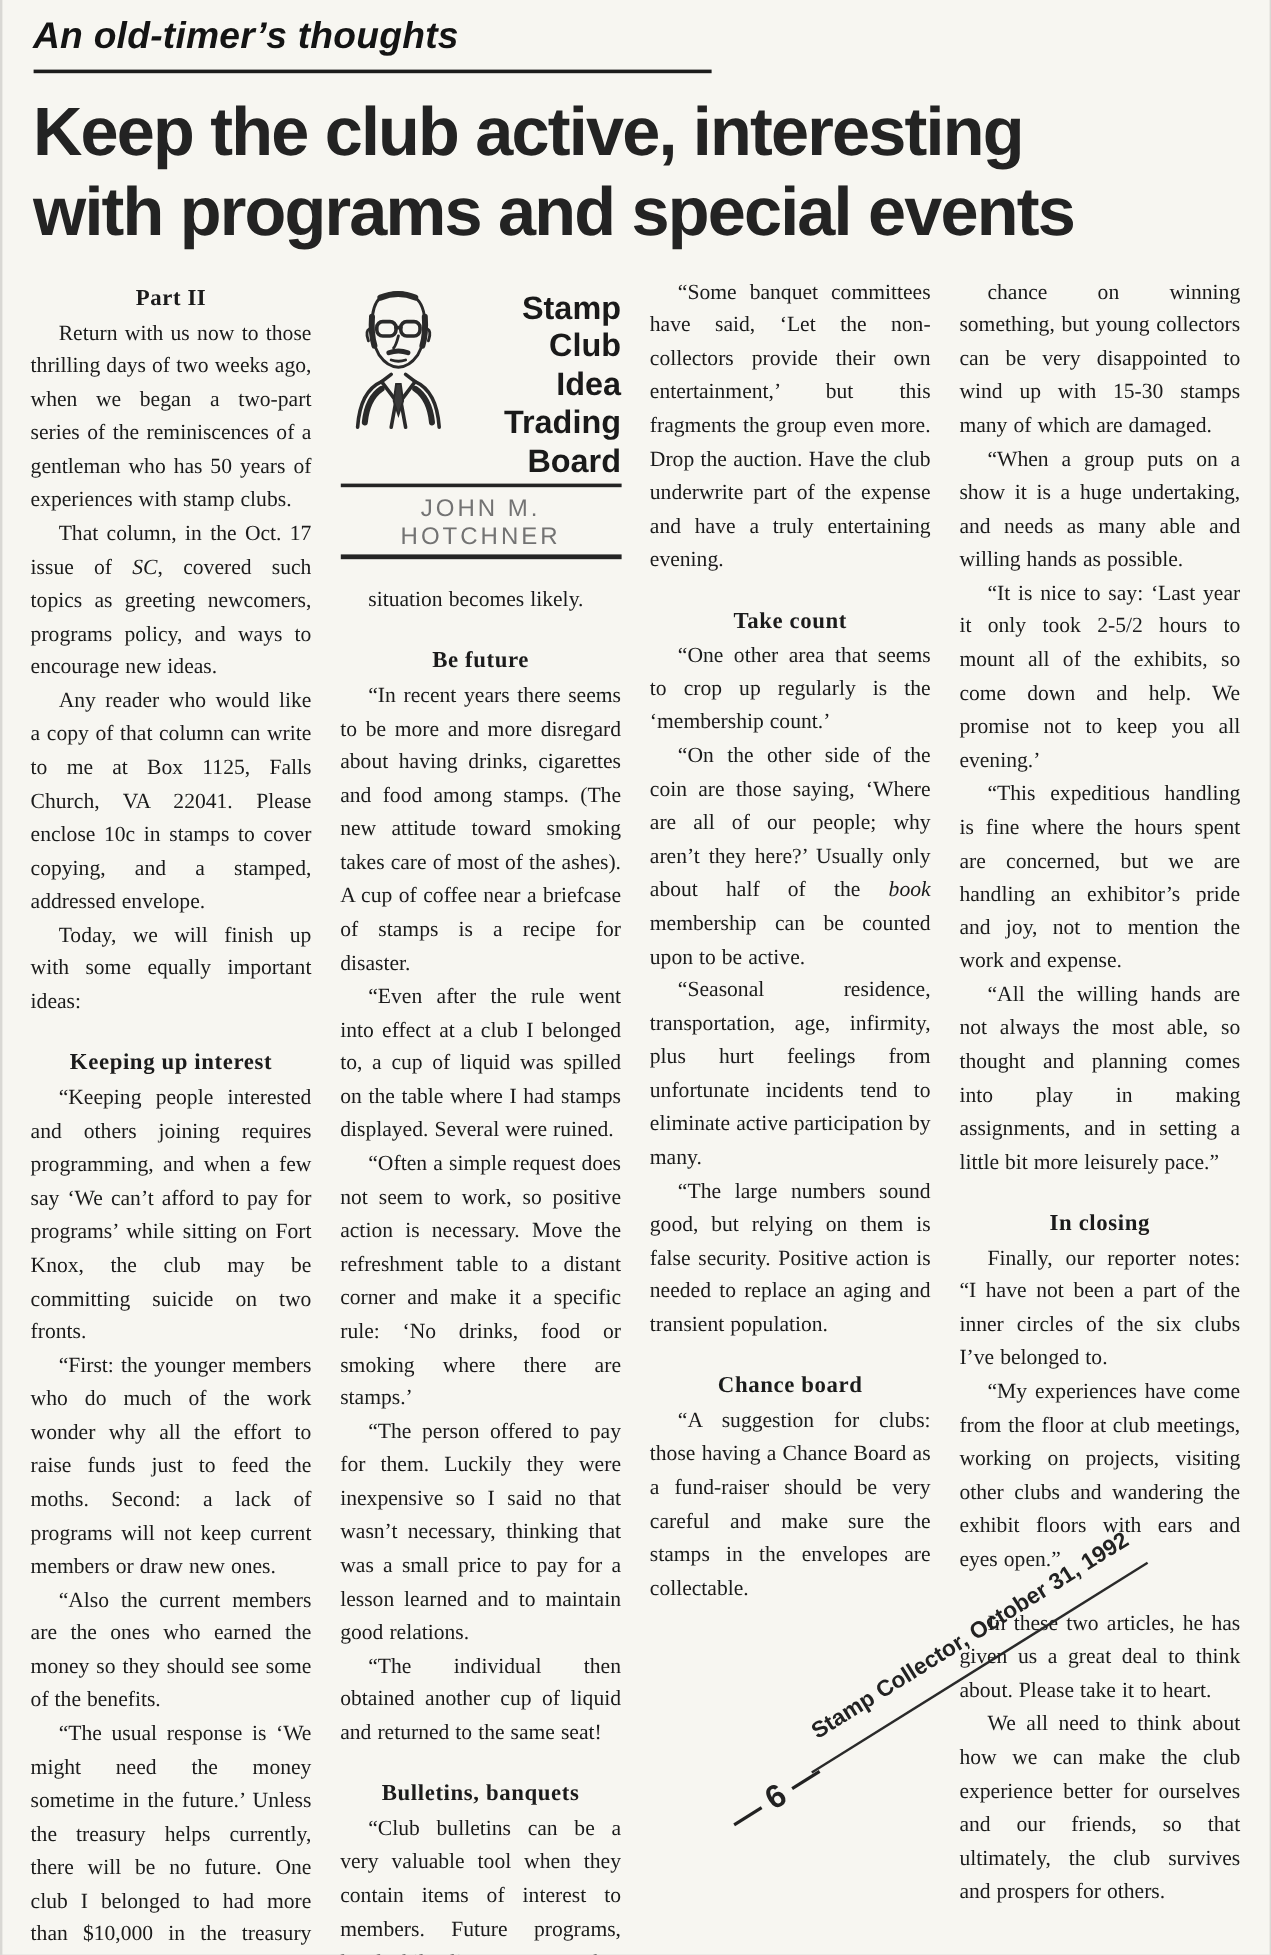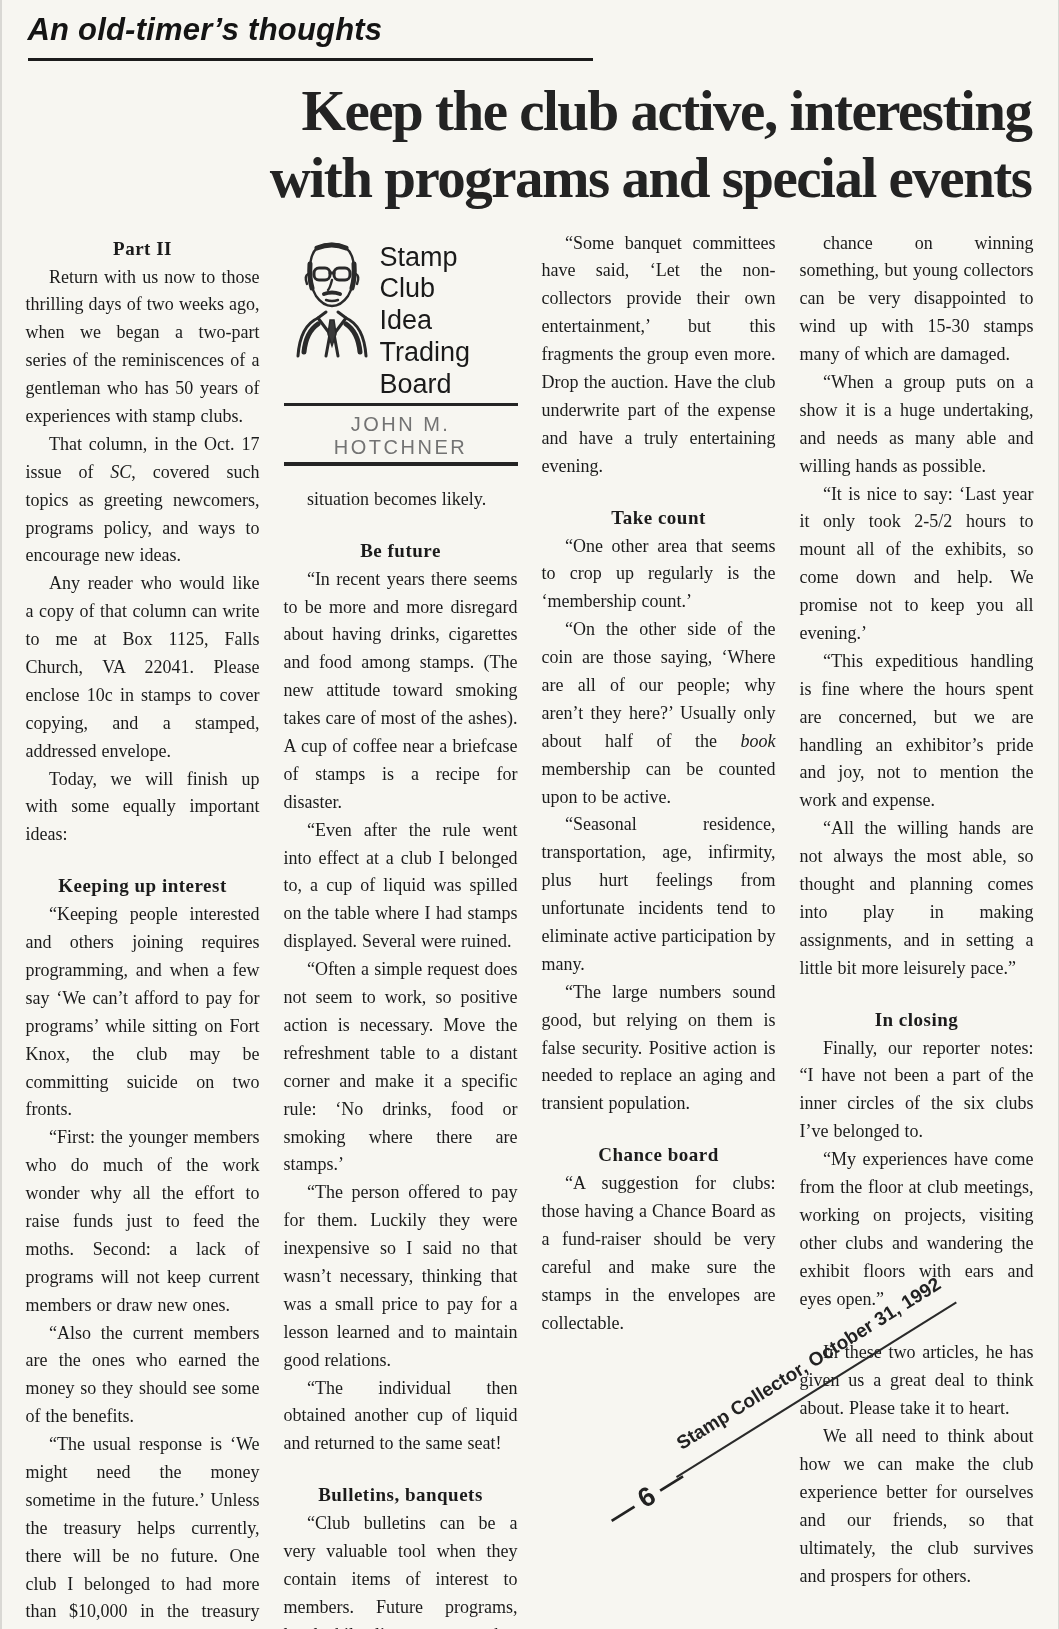--- a/index.html
+++ b/index.html
@@ -26,13 +26,12 @@
     letter-spacing:0.2px;
   }
   .headline {
-    font-family:Liberation Serif, serif;
+    font-family:Liberation Sans, sans-serif;
     font-weight:bold;
     font-size:57px; line-height:1.18;
     letter-spacing:-1.5px;
     color:#232323;
     margin:16px 0 10px 0;
-    text-align:right;
   }
   .headline div { white-space:nowrap; }
   

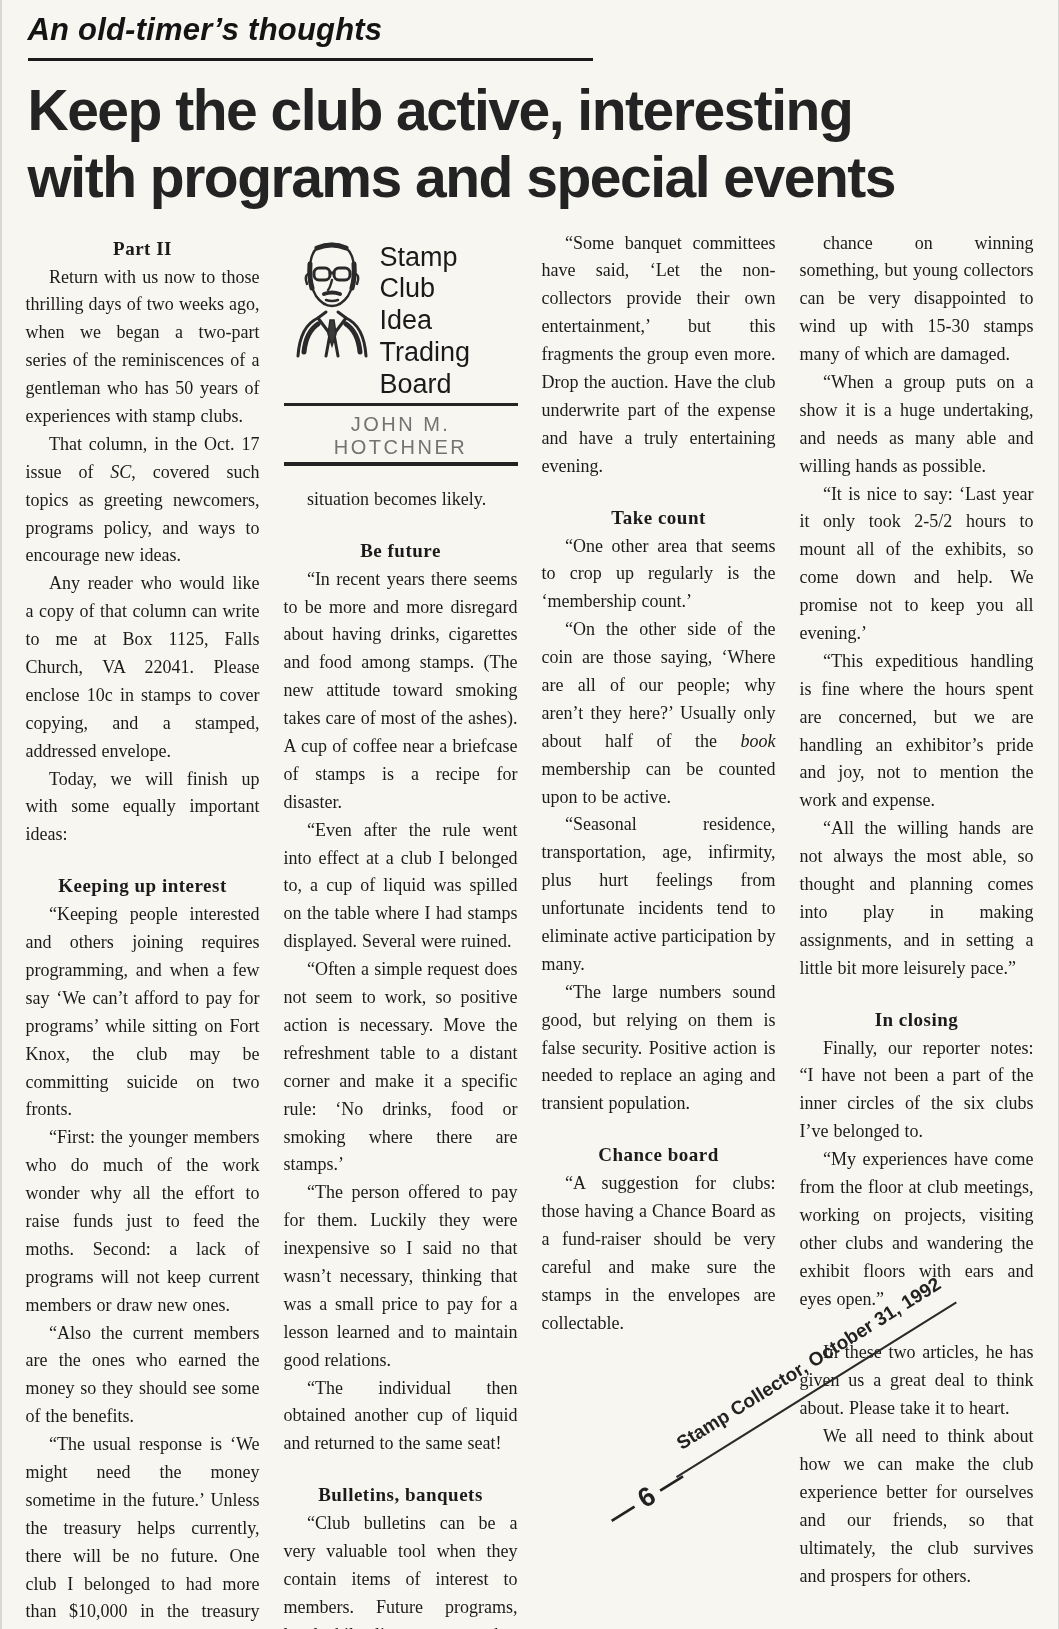--- a/index.html
+++ b/index.html
@@ -64,8 +64,9 @@
   .portrait { width:96px; height:124px; flex:none; }
   .logo-title {
     flex:1;
-    font-family:"Liberation Sans", sans-serif;
-    font-weight:normal;
+    text-align:right;
+    font-family:"Liberation Sans", sans-serif;
+    font-weight:bold;
     font-size:27px; line-height:1.18;
     color:#1a1a1a;
     padding-top:8px;

